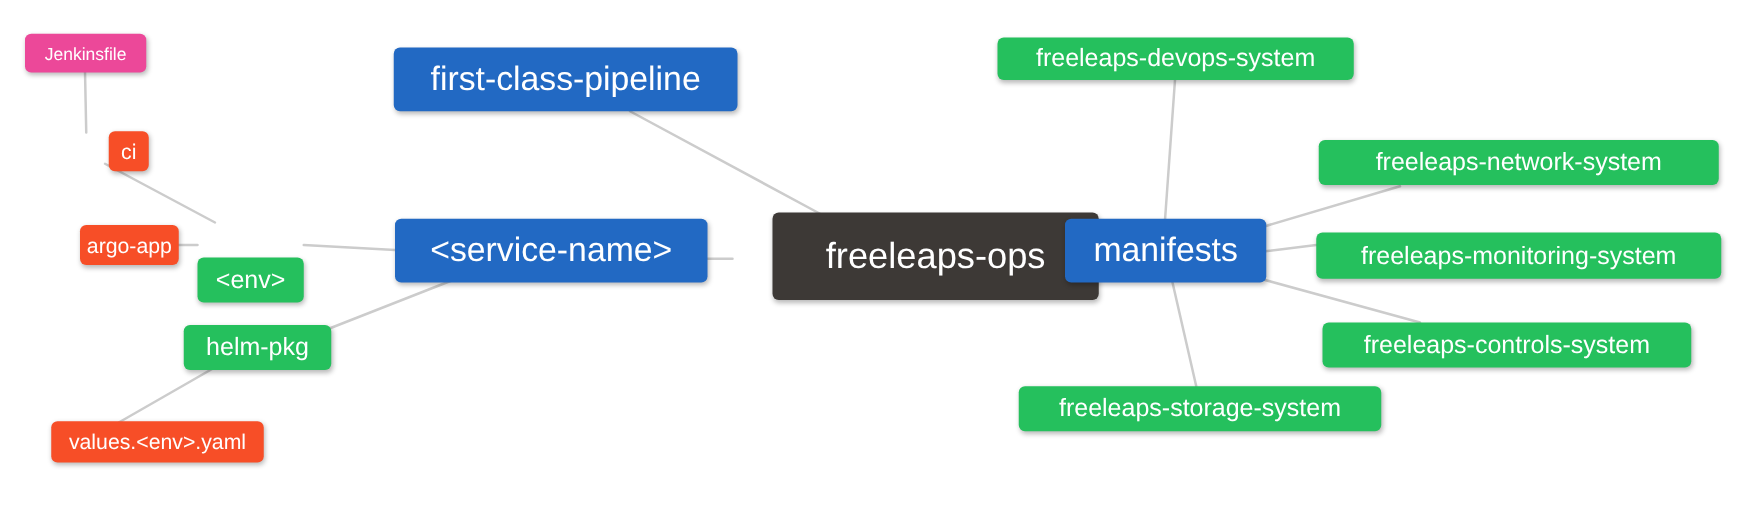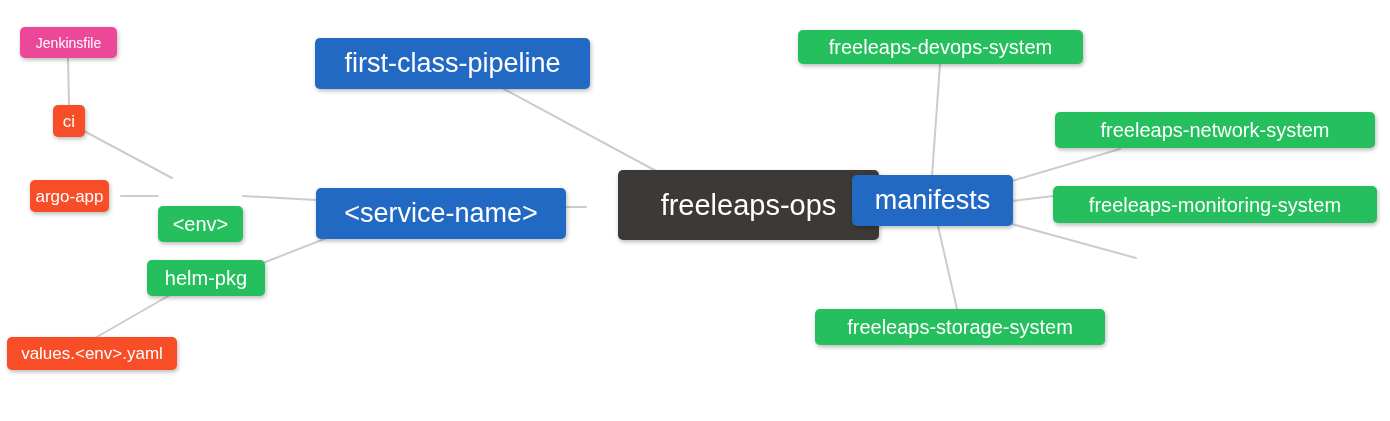--- a/index.html
+++ b/index.html
@@ -45,7 +45,7 @@
   .f35 { font-size: 29px; margin-left: 32px; }
   .f27 { font-size: 27px; }
   .f20 { font-size: 20px; }
-  .f17 { font-size: 17px; }
+  .f17 { font-size: 17px; margin-left: 34px; }
   .f14 { font-size: 14px; }
 </style>
 </head>

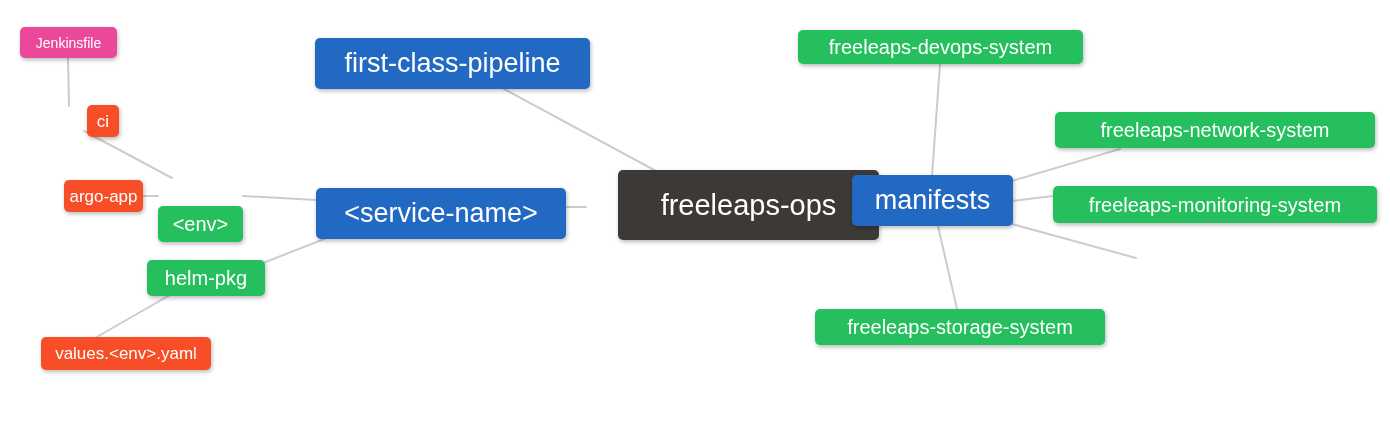--- a/index.html
+++ b/index.html
@@ -80,7 +80,7 @@
 
   <div class="node blue f27" style="left:315px; top:38px;  width:275px; height:51px;">first-class-pipeline</div>
 
-  <div class="node blue f27" style="left:316px; top:188px; width:250px; height:51px;">&lt;service-name&gt;</div>
+  <div class="node blue f27" style="left:316px; top:175px; width:250px; height:51px;">&lt;service-name&gt;</div>
 
   <div class="node dark f35" style="left:586px; top:170px; width:261px; height:70px;">freeleaps-ops</div>
 

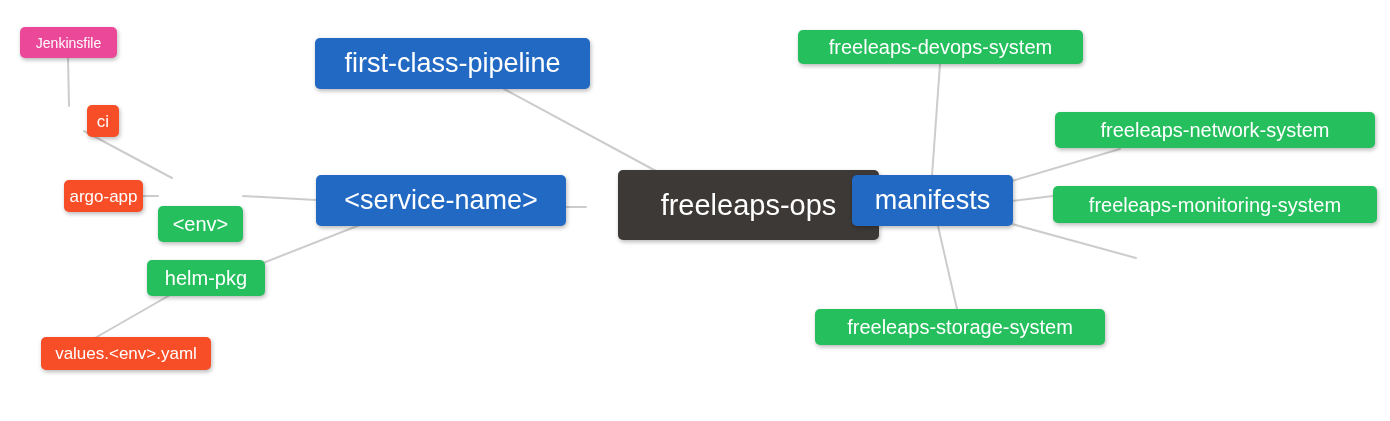--- a/index.html
+++ b/index.html
@@ -96,6 +96,7 @@
 
   <div class="node green f20" style="left:1053px;top:186px; width:324px; height:37px;">freeleaps-monitoring-system</div>
 
+  <div class="node green f20" style="left:1058px;top:258px; width:295px; height:36px;">freeleaps-controls-system</div>
 
   <div class="node green f20" style="left:815px; top:309px; width:290px; height:36px;">freeleaps-storage-system</div>
 

